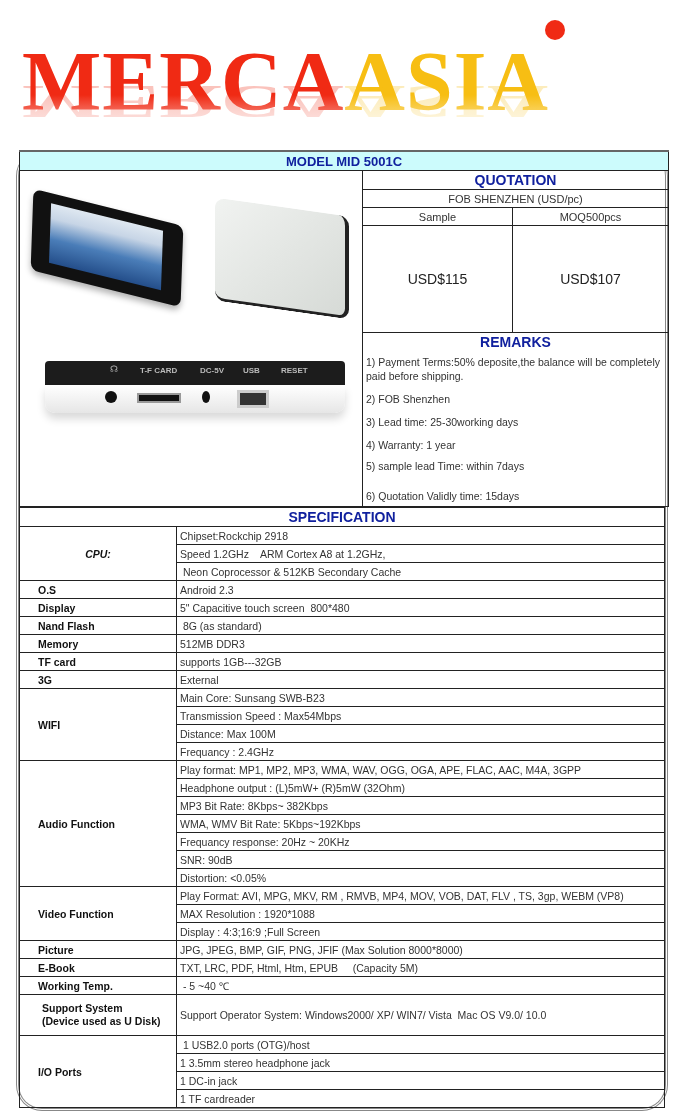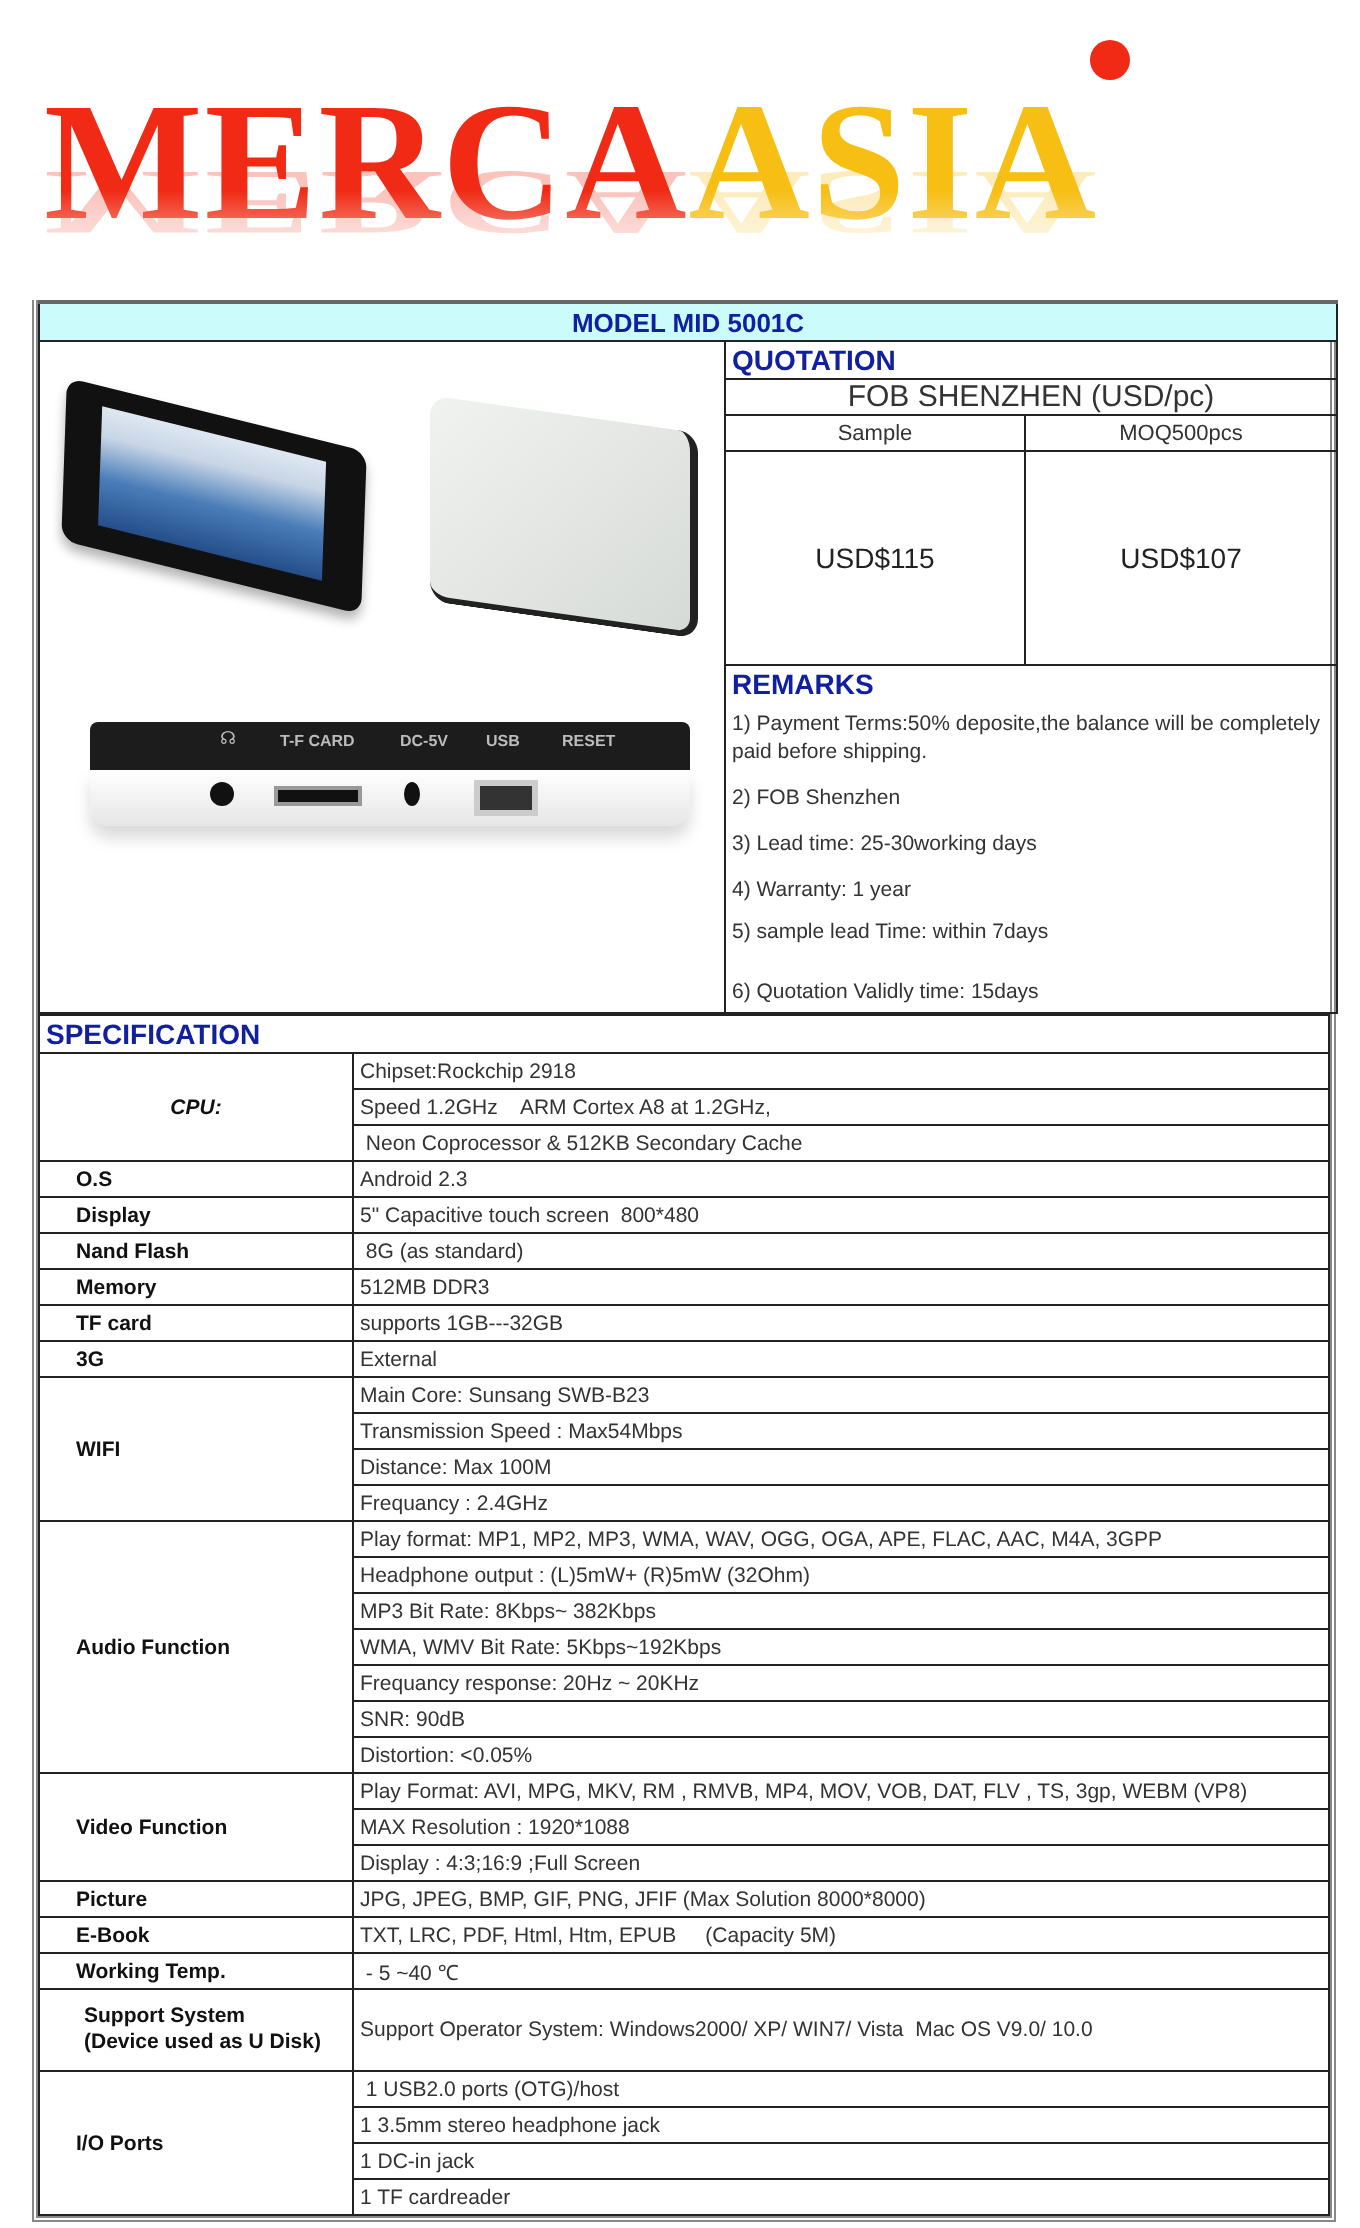--- a/index.html
+++ b/index.html
@@ -12,7 +12,7 @@
   .dot { position:absolute; left:545px; top:20px; width:20px; height:20px; border-radius:50%; background:#f02a14; }
   .logo-fade { position:absolute; left:0; top:95px; width:680px; height:55px; background:linear-gradient(to bottom, rgba(255,255,255,0) 0%, rgba(255,255,255,1) 100%); }
 
-  .sheet { position:absolute; left:16px; top:150px; width:652px; border-left:3px double #888; border-right:3px double #888; border-bottom:3px double #888; box-sizing:border-box; }
+  .sheet { position:absolute; left:16px; top:150px; width:652px; border-left:3px double #888; border-right:3px double #888; border-bottom:3px double #888; box-sizing:border-box;border-radius:26px; }
   table { border-collapse:collapse; width:100%; table-layout:fixed; }
   td { border:1px solid #222; padding:0 3px; font-size:10.5px; color:#333; height:17px; vertical-align:middle; }
   .title-row td { background:#ccfbfc; color:#10209e; font-weight:bold; font-size:13px; text-align:center; height:18px; border-top:2px solid #666; }

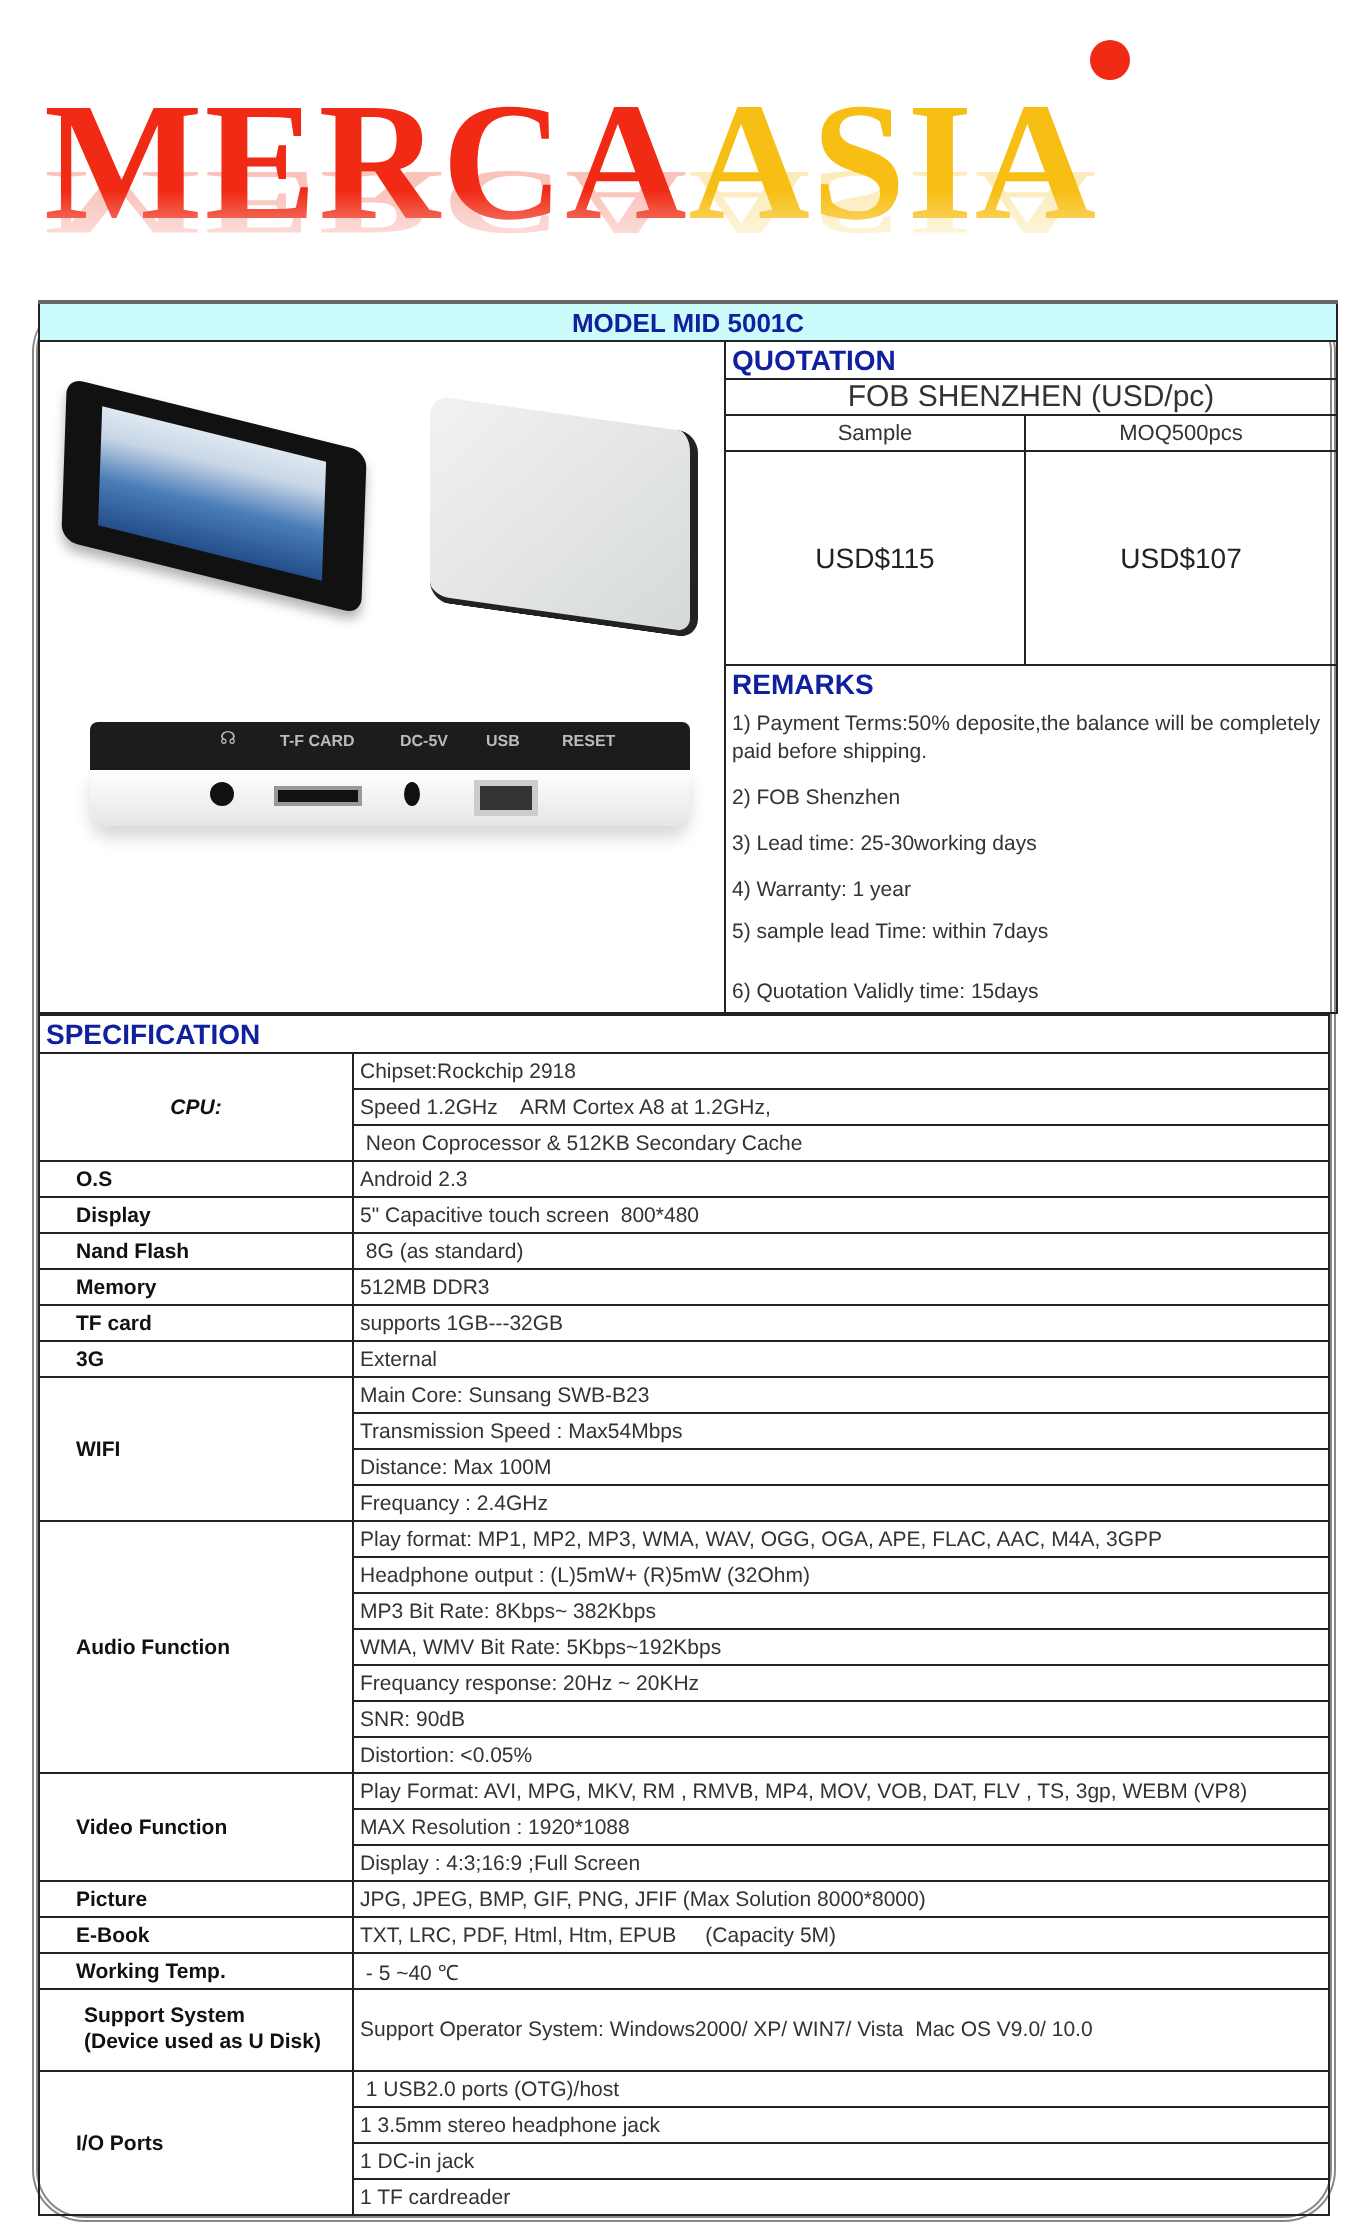--- a/index.html
+++ b/index.html
@@ -16,7 +16,7 @@
   table { border-collapse:collapse; width:100%; table-layout:fixed; }
   td { border:1px solid #222; padding:0 3px; font-size:10.5px; color:#333; height:17px; vertical-align:middle; }
   .title-row td { background:#ccfbfc; color:#10209e; font-weight:bold; font-size:13px; text-align:center; height:18px; border-top:2px solid #666; }
-  .hdr { color:#10209e; font-weight:bold; font-size:14px; height:18px; }
+  .hdr { color:#10209e; font-weight:bold; font-size:14px; text-align:center; height:18px; }
   .center { text-align:center; }
   .price { font-size:14px; text-align:center; height:106px; color:#222; }
   .label { font-weight:bold; color:#111; padding-left:18px; }

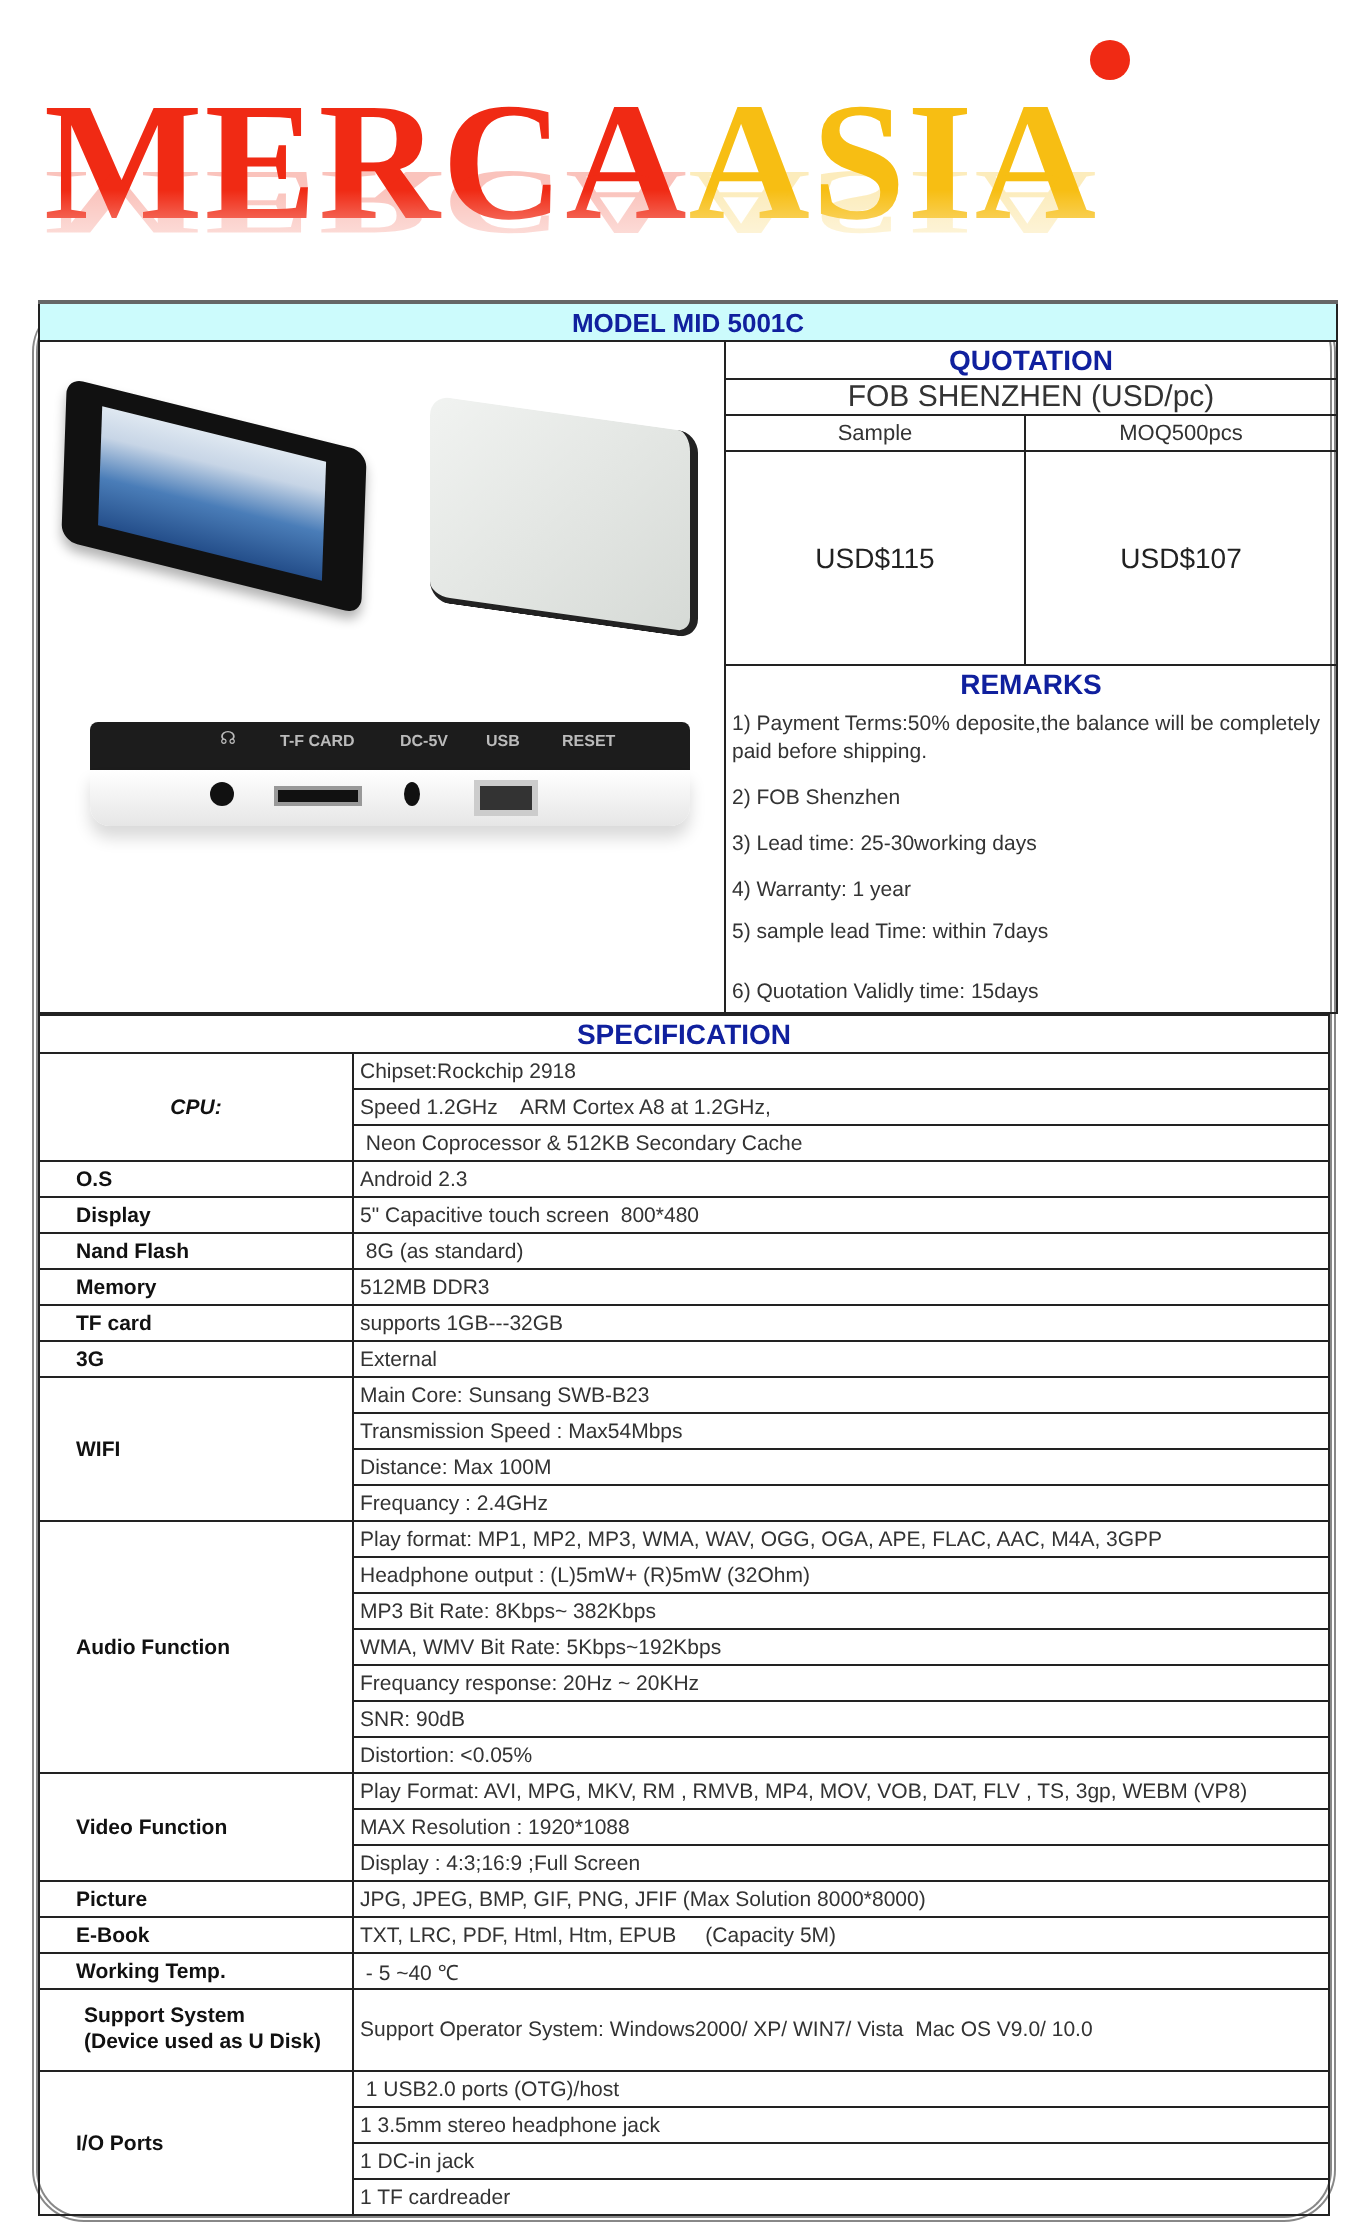--- a/index.html
+++ b/index.html
@@ -87,7 +87,7 @@
       <td colspan="2" class="hdr">QUOTATION</td>
     </tr>
     <tr>
-          <td colspan="2" class="center" style="font-size:15px">FOB SHENZHEN (USD/pc)</td>
+          <td colspan="2" class="center" style="font-size:11px">FOB SHENZHEN (USD/pc)</td>
         </tr>
     <tr>
       <td class="center" style="font-size:11px">Sample</td>

